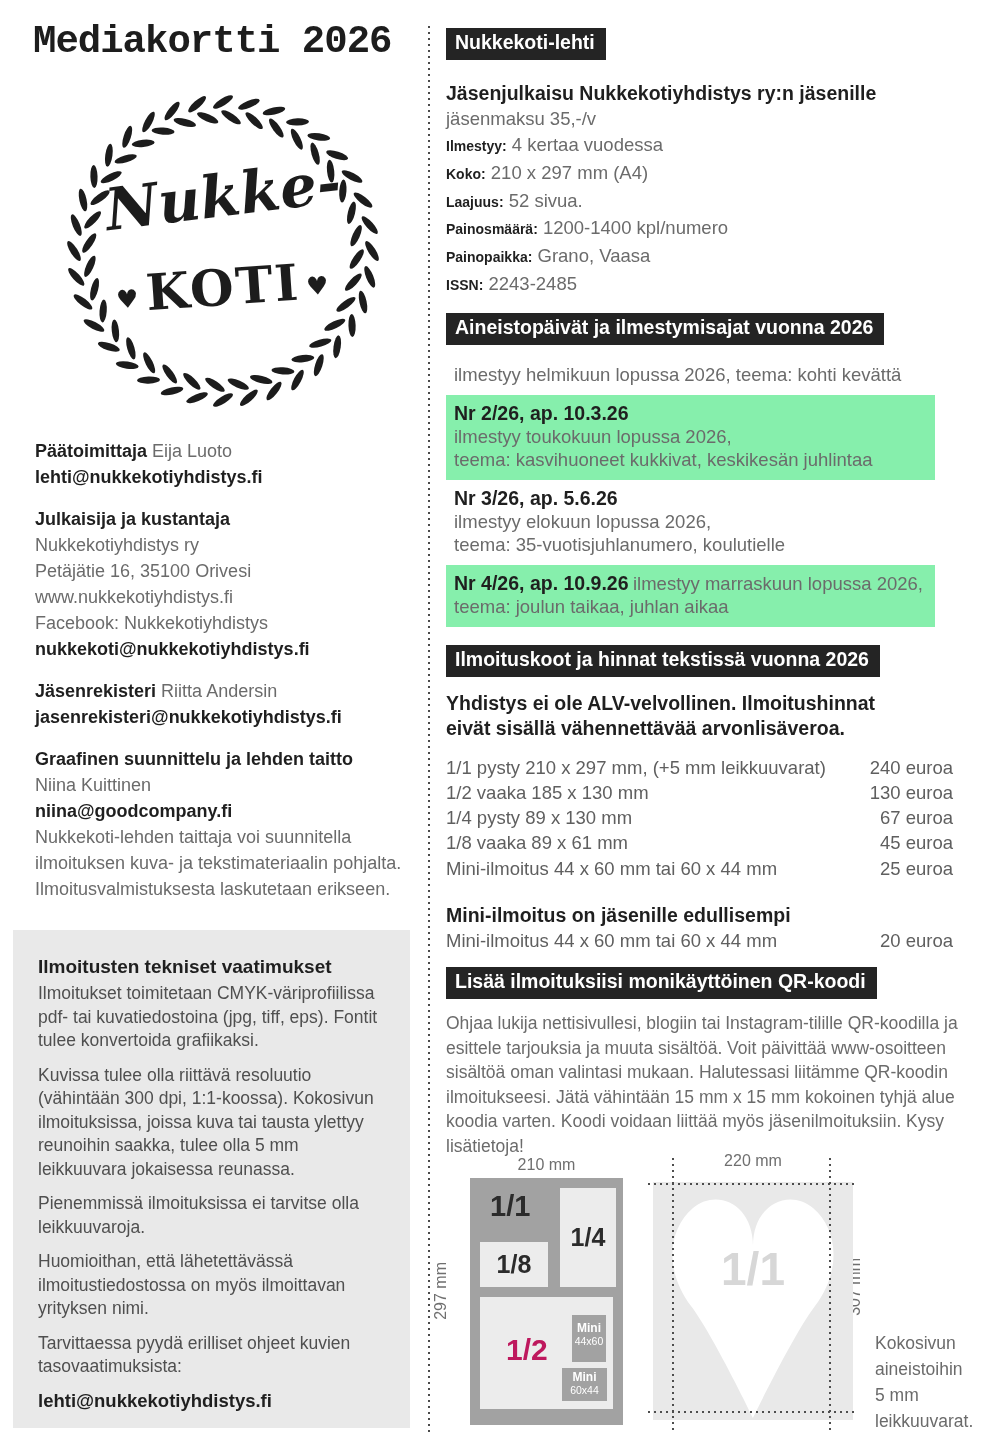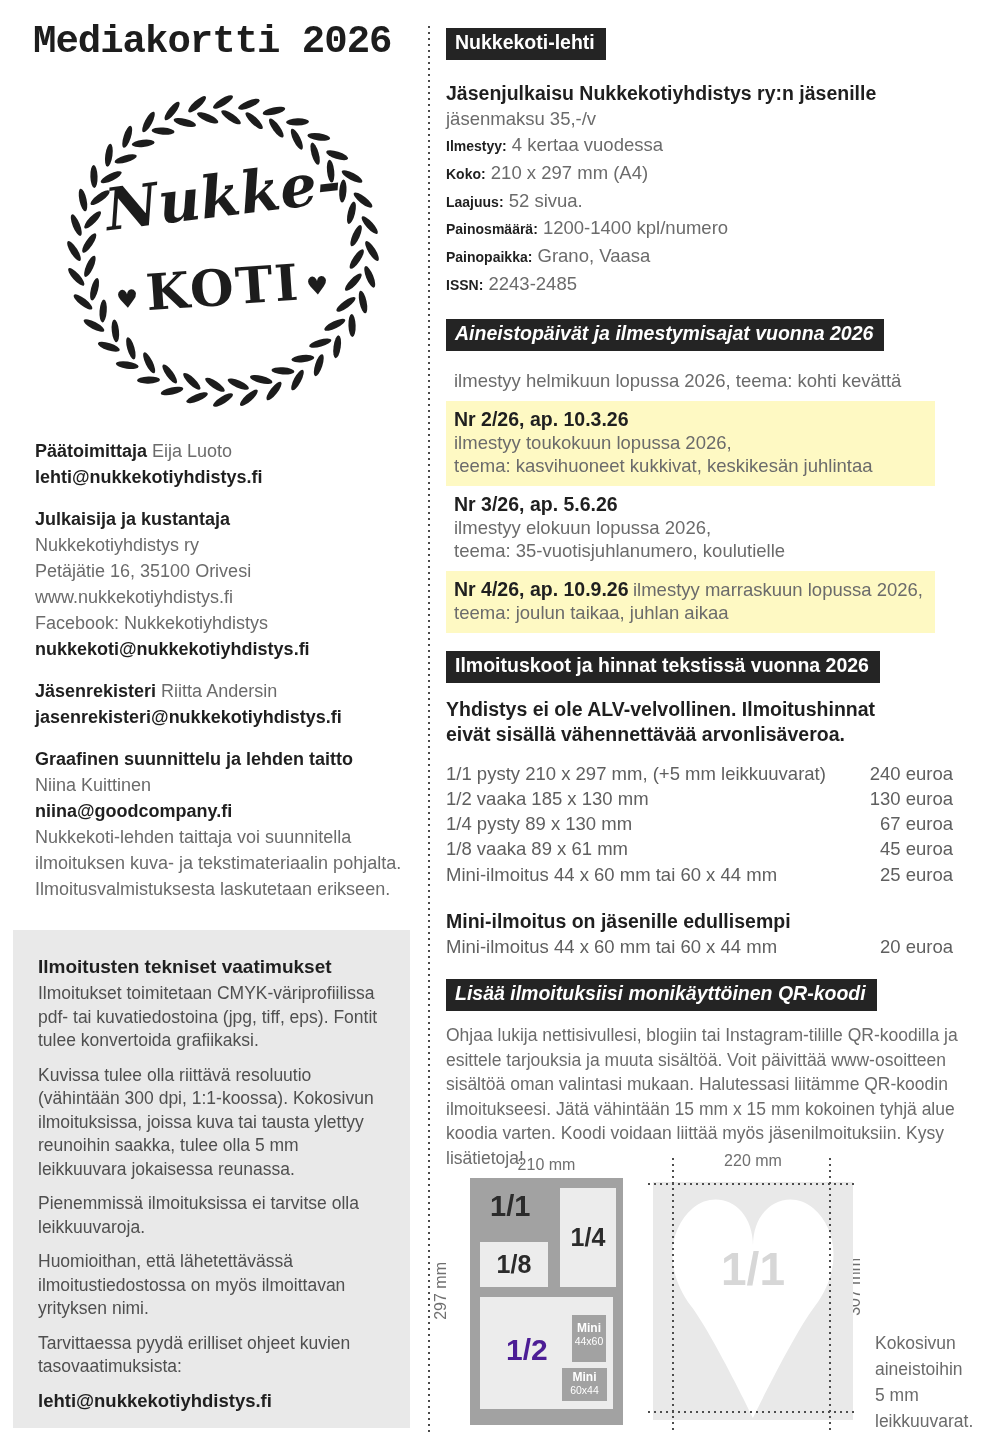--- a/index.html
+++ b/index.html
@@ -51,7 +51,7 @@
   .gline { font-size:18.5px; color:#6b6b6b; line-height:26px; }
   .fact { font-size:18.5px; line-height:25.8px; color:#6b6b6b; }
   .fact .b { font-size:14px; }
-  .mt21 { margin-top:20px;font-style:italic; }
+  .mt21 { margin-top:14px; }
   .issues { margin-top:12px; }
   .issue { width:489px; padding:6px 8px 9px; }
   .issue.shaded { background:#fef9c3; }

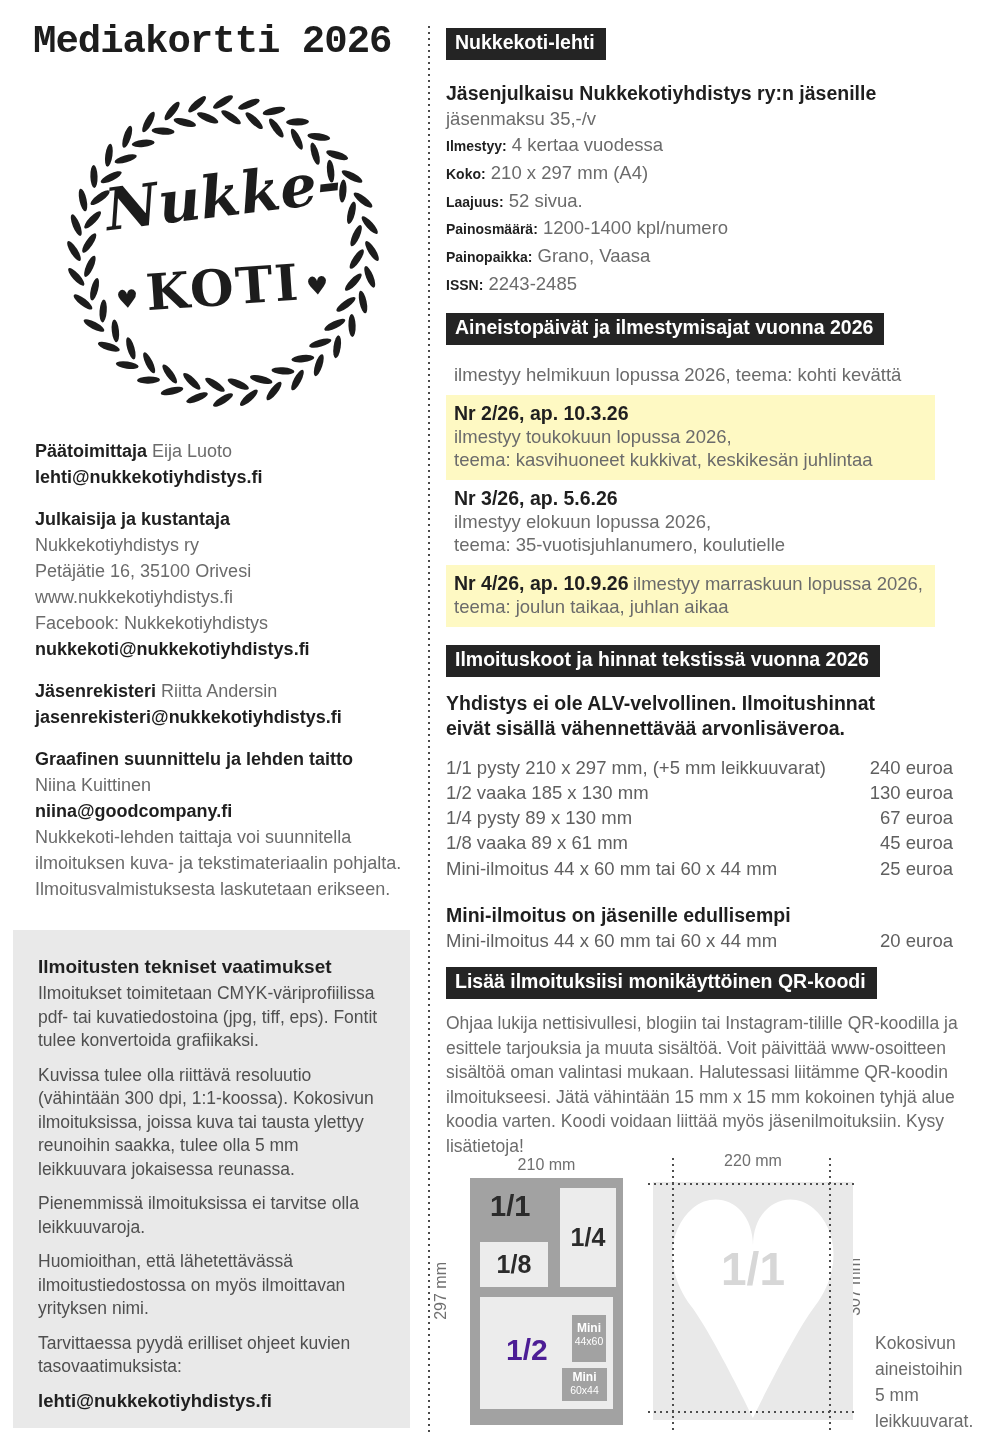--- a/index.html
+++ b/index.html
@@ -54,7 +54,7 @@
   .mt21 { margin-top:14px; }
   .issues { margin-top:12px; }
   .issue { width:489px; padding:6px 8px 9px; }
-  .issue.shaded { background:#fef9c3; }
+  .issue.shaded { background:#86efac; }
   .issue-title { font-weight:700; font-size:19.5px; color:#1f1f1f; line-height:24px; }
   .issue-line { font-size:18.5px; color:#6b6b6b; line-height:23px; }
   .vat { margin-top:14px; font-weight:700; font-size:19.5px; color:#1f1f1f; line-height:25.5px; }

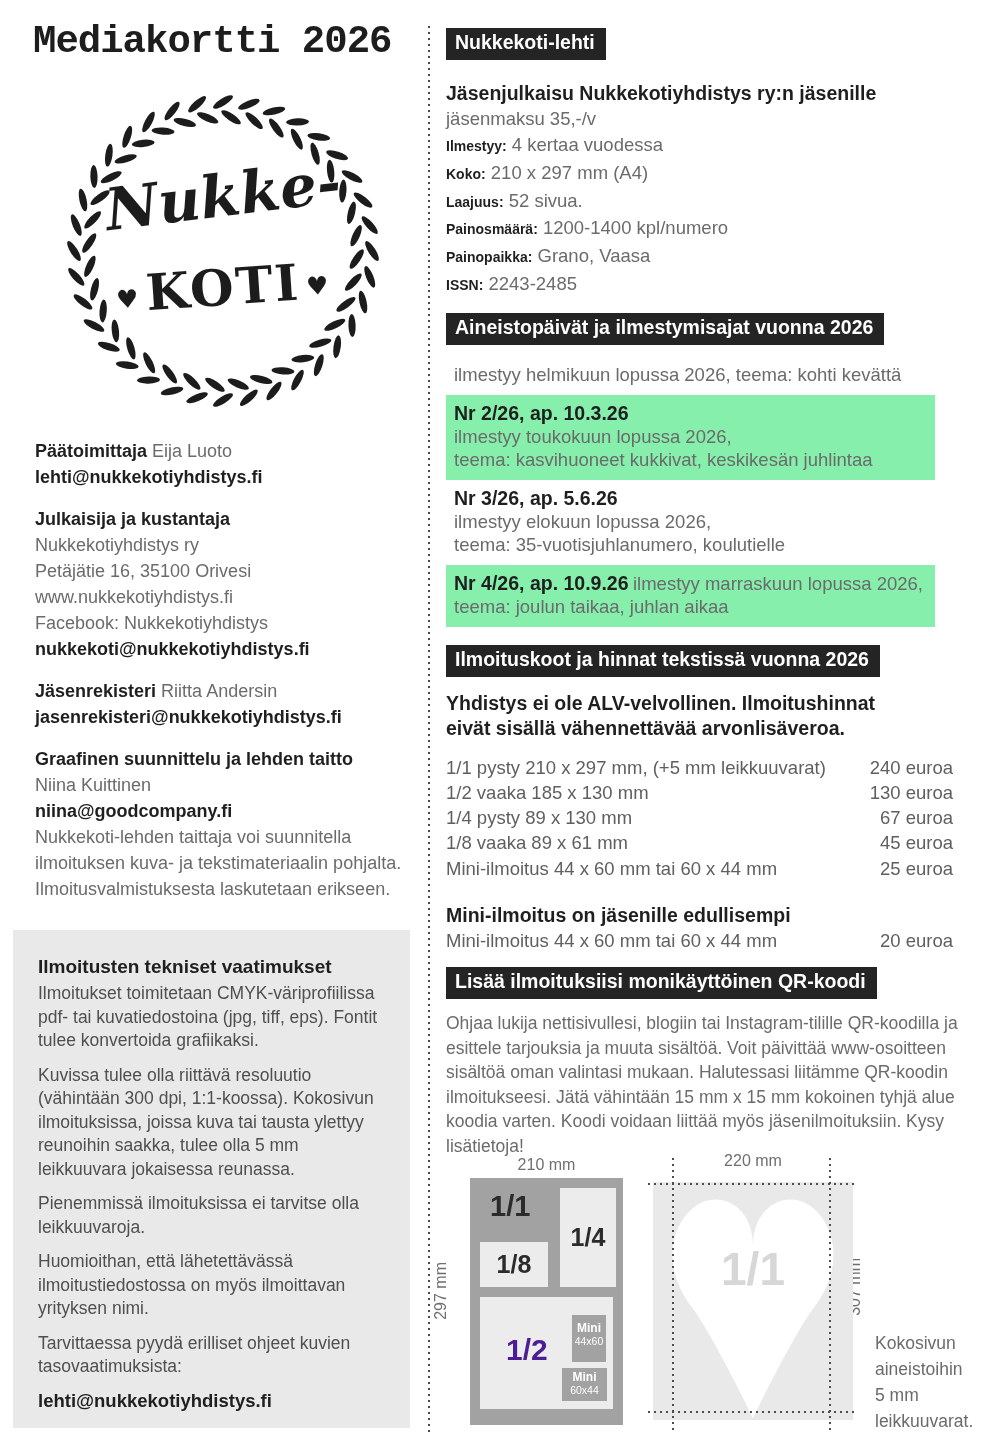--- a/index.html
+++ b/index.html
@@ -79,7 +79,7 @@
   .slot-q { left:90px; top:10px; width:56px; height:99px; display:flex; align-items:center; justify-content:center; font-size:25px; }
   .slot-e { left:10px; top:64px; width:68px; height:45px; display:flex; align-items:center; justify-content:center; font-size:25px; }
   .slot-h { left:10px; top:119px; width:133px; height:112px; }
-  .half-label { position:absolute; left:26px; top:36px; font-size:30px; font-weight:700; color:#4c1d95; }
+  .half-label { position:absolute; left:26px; top:36px; font-size:30px; font-weight:700; color:#be185d; }
   .mini { position:absolute; background:#a2a2a2; color:#ffffff; text-align:center; }
   .mini-p { left:92px; top:18px; width:34px; height:47px; padding-top:7px; }
   .mini-l { left:82px; top:71px; width:45px; height:33px; padding-top:3px; }

